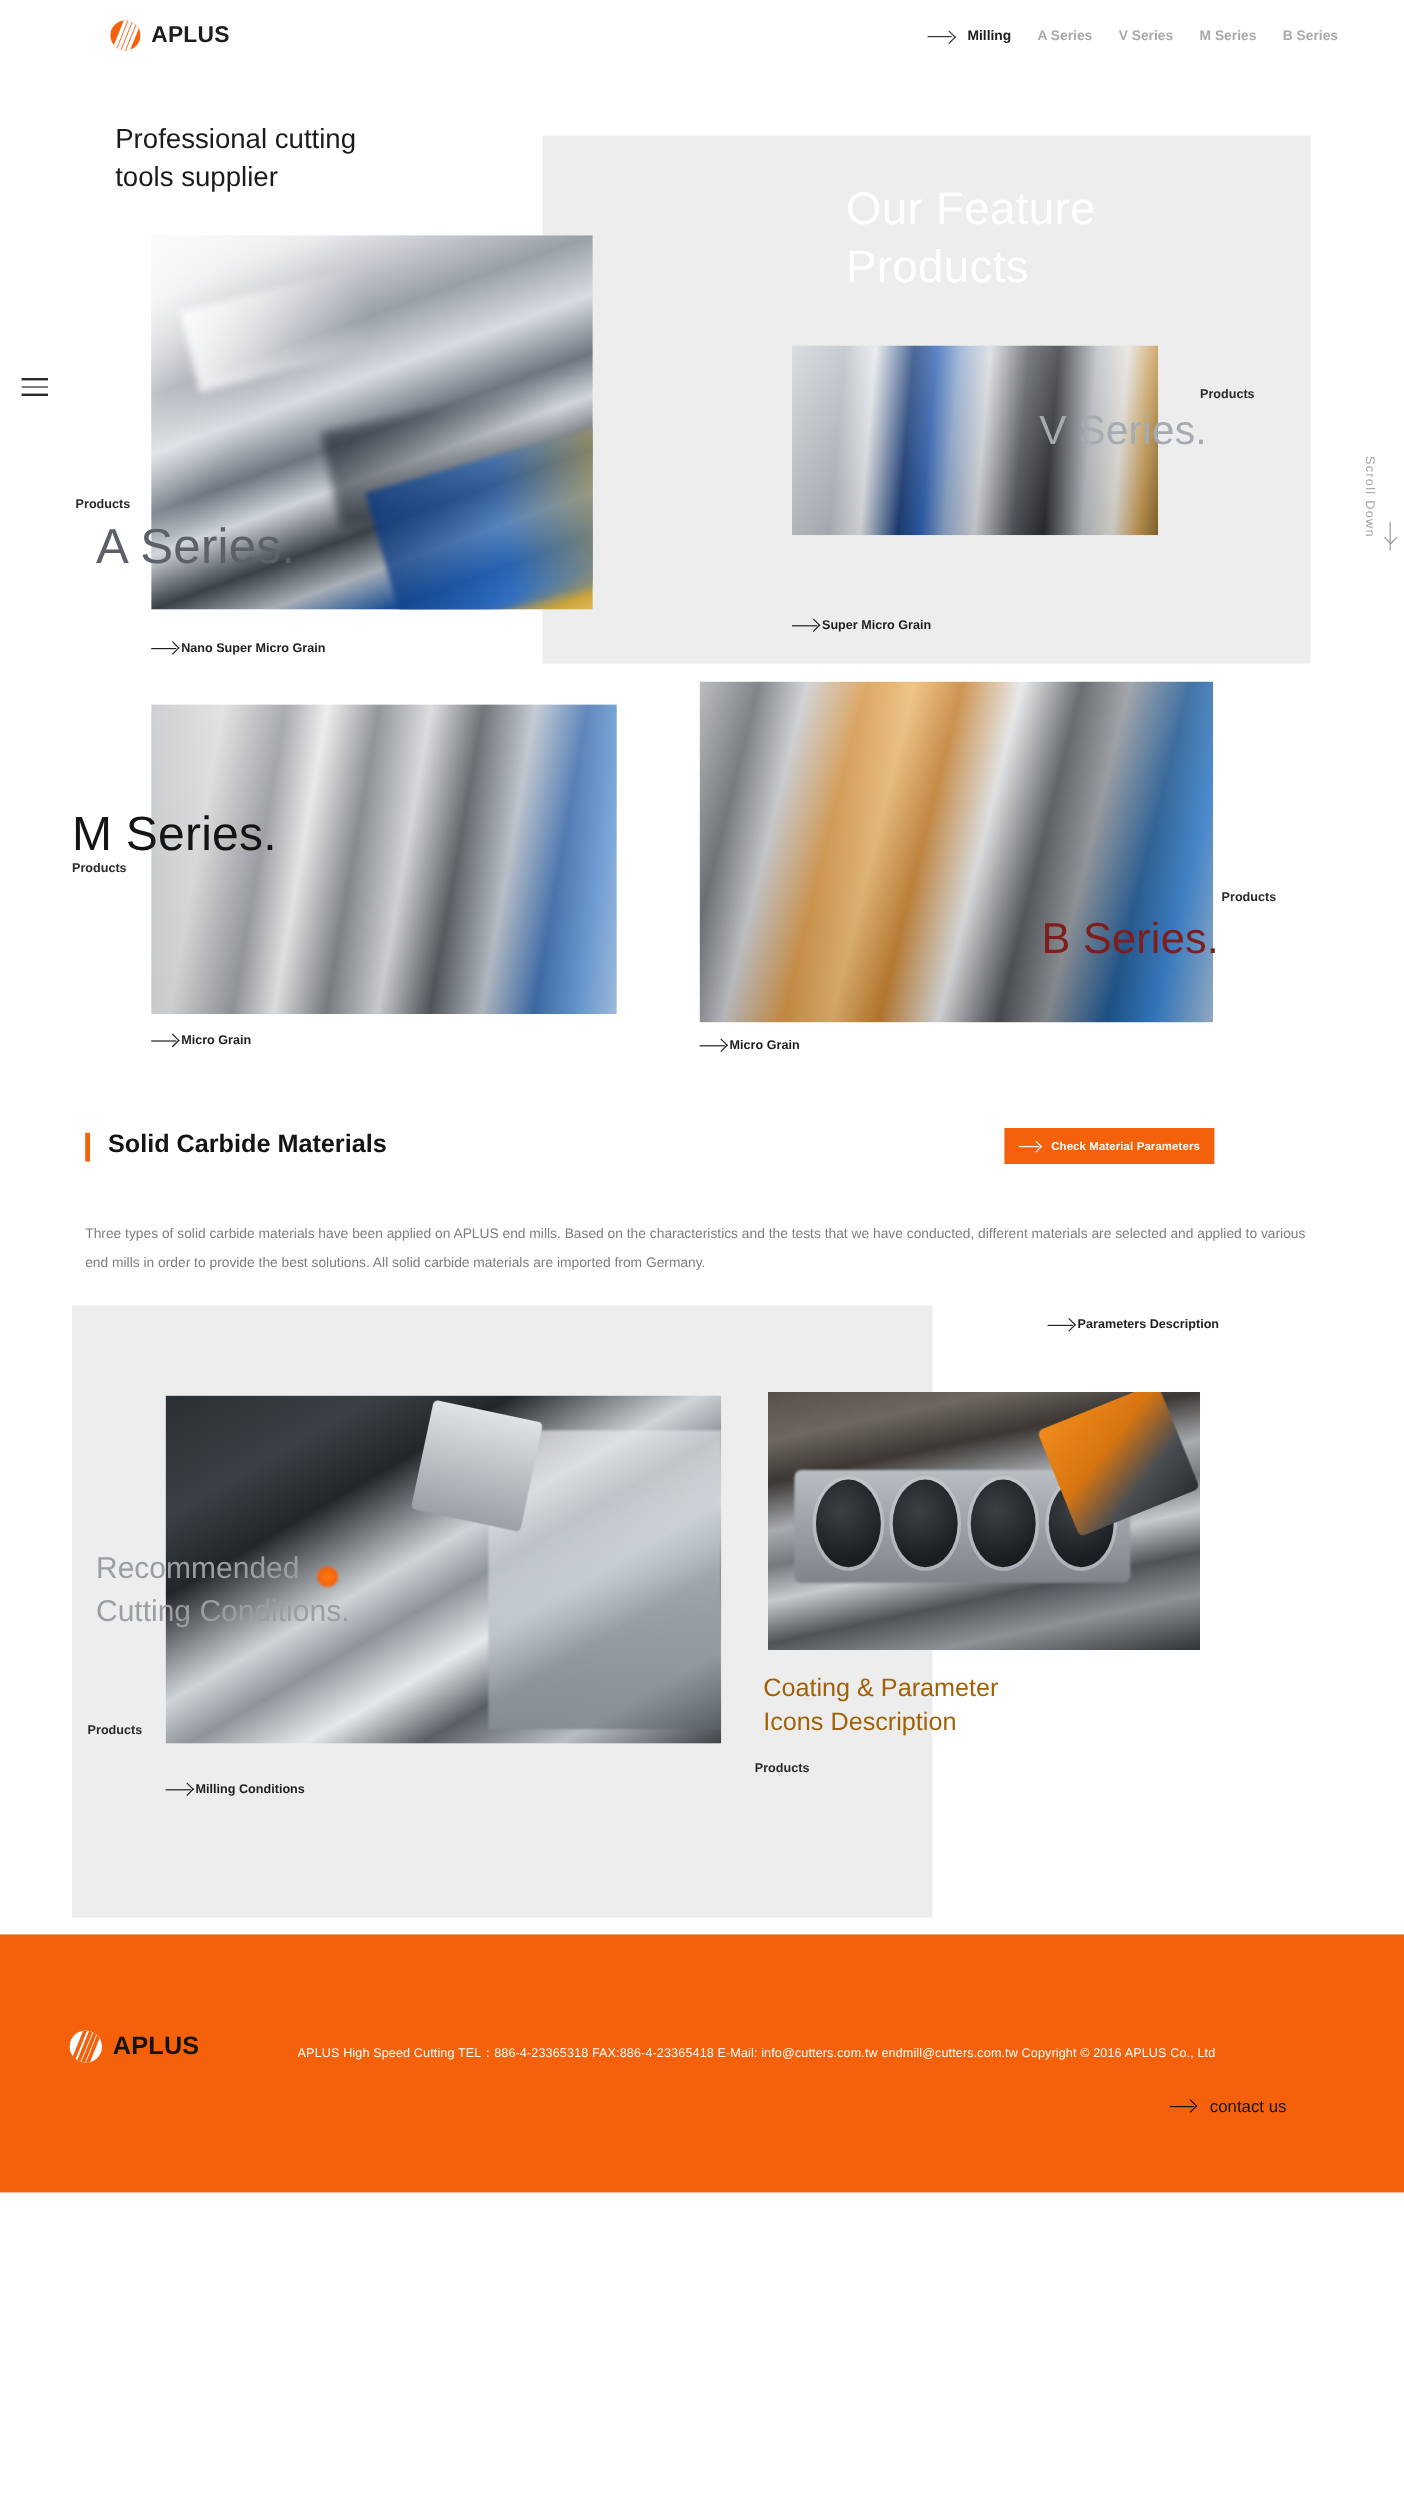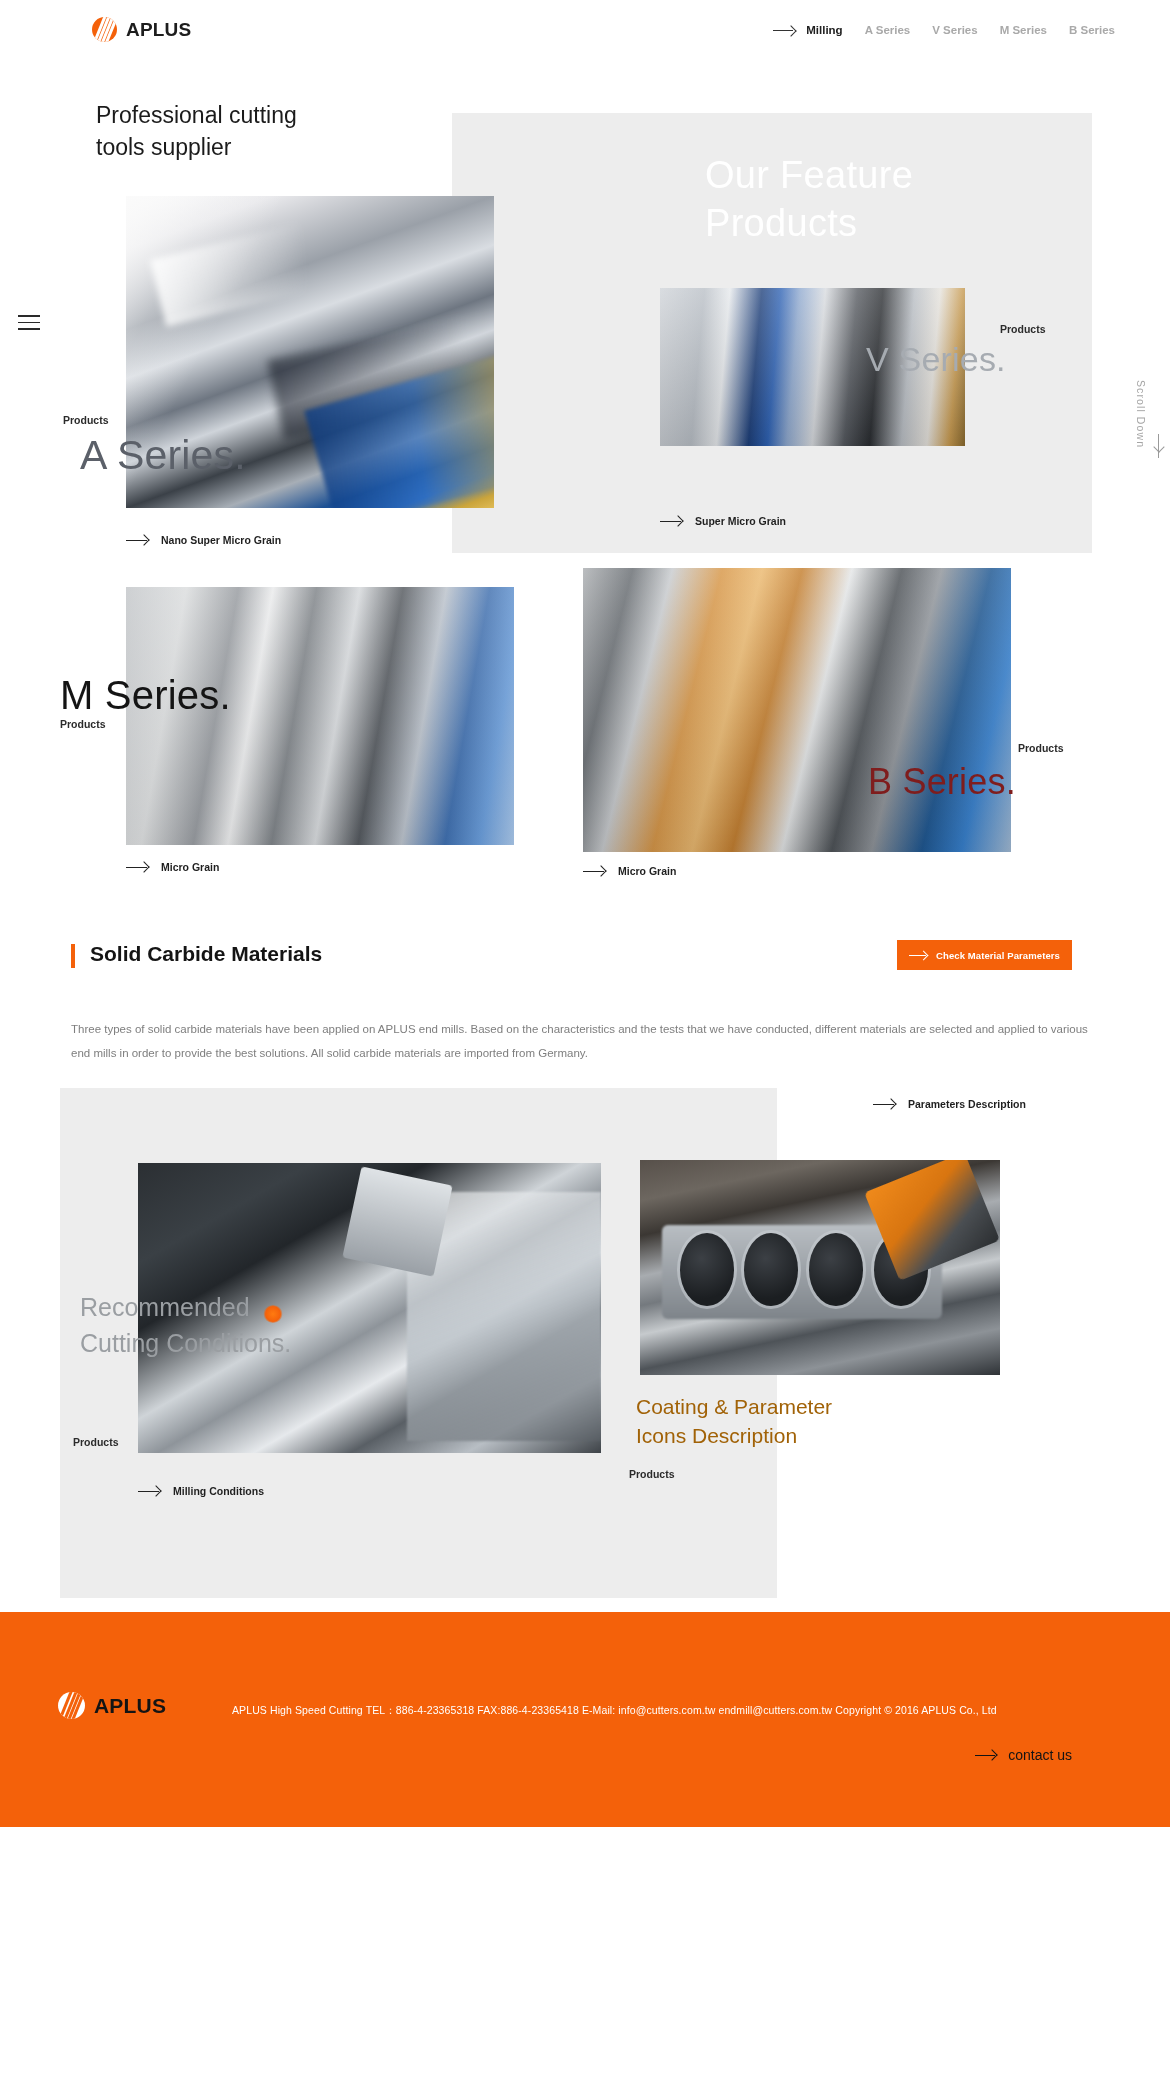--- a/index.html
+++ b/index.html
@@ -106,7 +106,7 @@
   .label-b { left: 1018px; top: 742px; }
 
   
-  .arrow-link { position: absolute; display: flex; align-items: center; gap: 13px; }
+  .arrow-link { position: absolute; display: flex; align-items: center; gap: 3px; }
   .arrow-link .ar { position: relative; width: 22px; height: 10px; flex: none; }
   .arrow-link .ar:before { content:""; position:absolute; left:0; top:4.5px; width:21px; height:1px; background:#222; }
   .arrow-link .ar:after { content:""; position:absolute; right:0; top:1px; width:7px; height:7px; border-top:1px solid #222; border-right:1px solid #222; transform: rotate(45deg); }

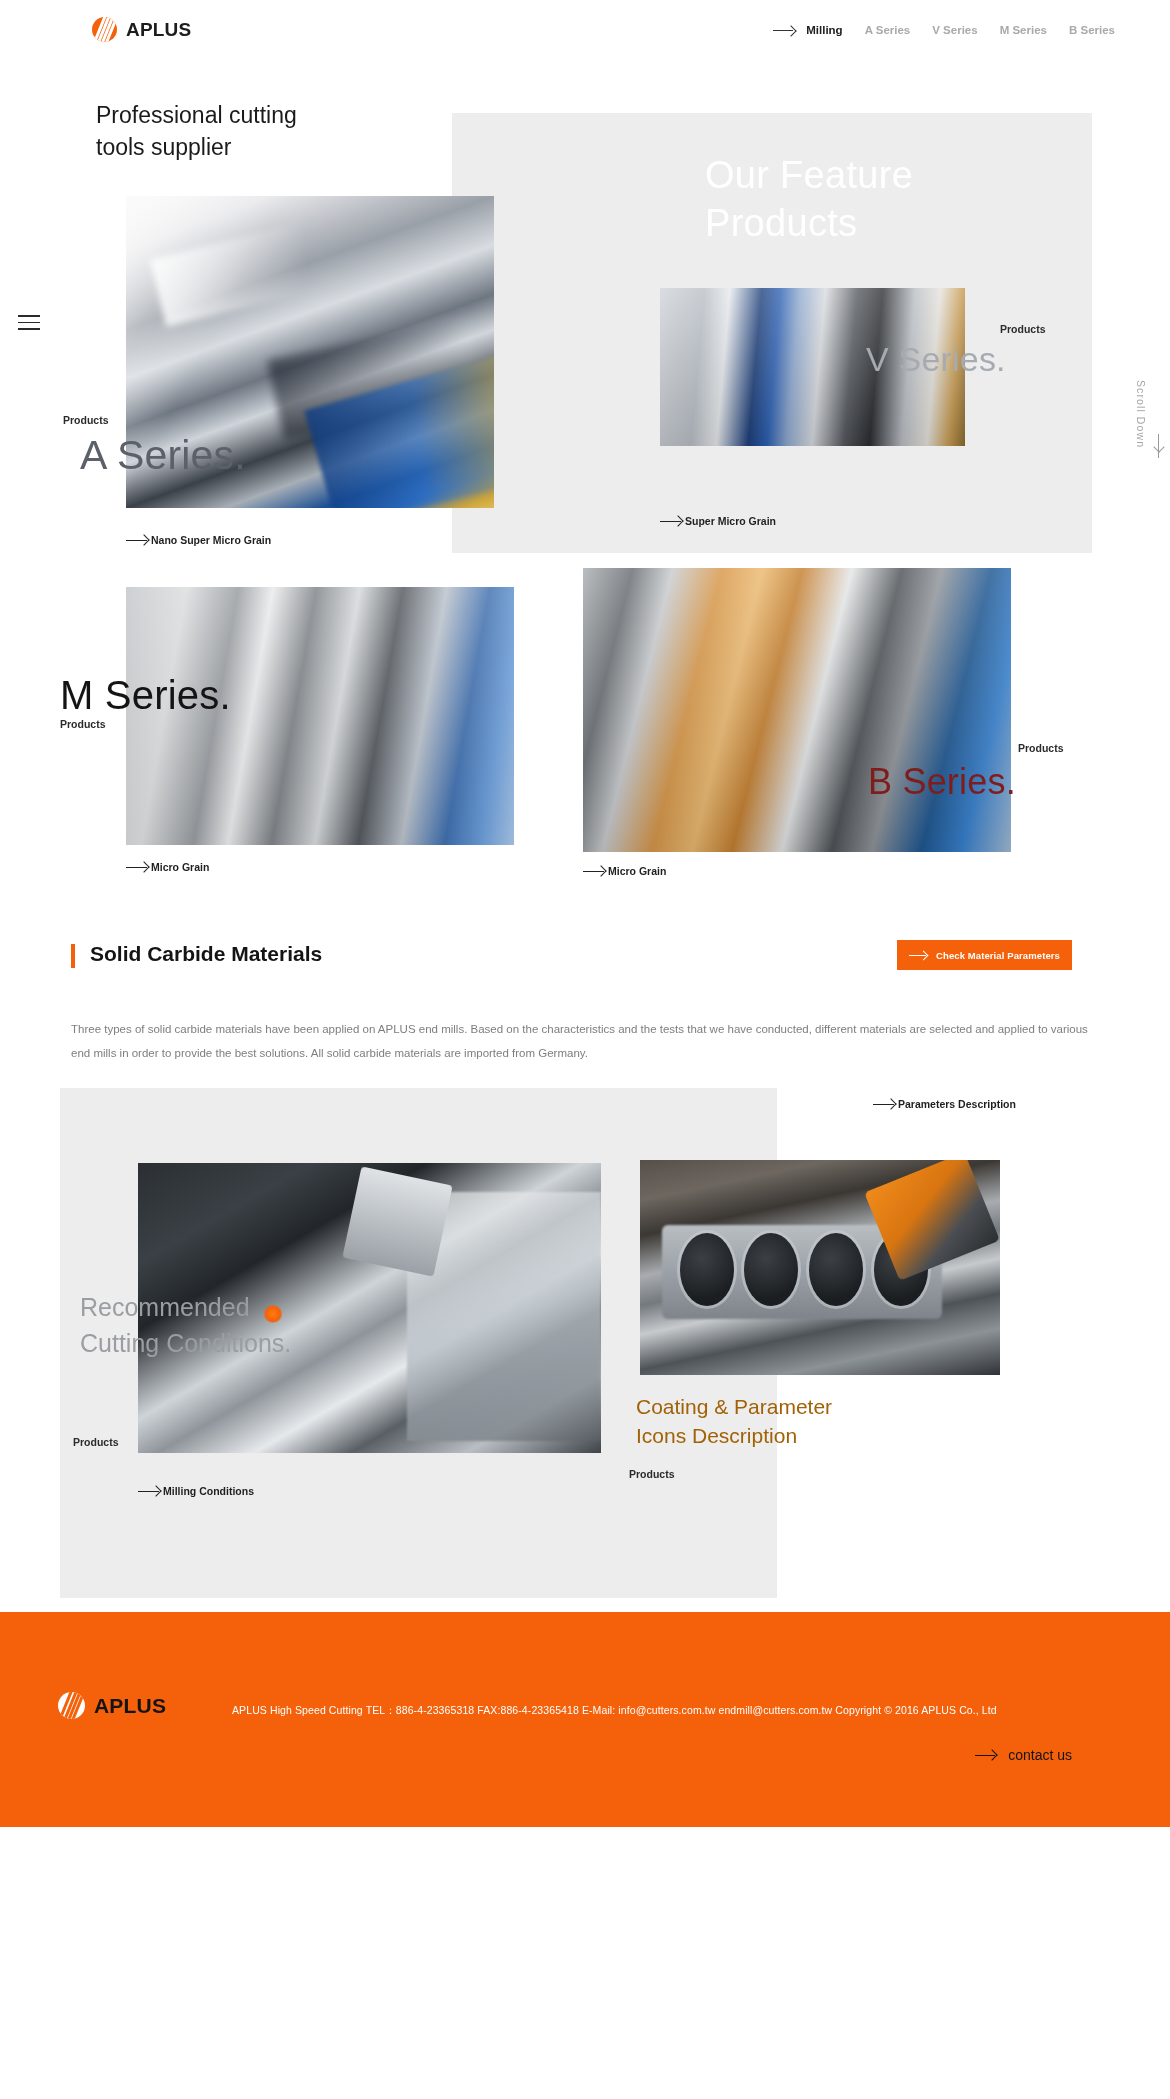--- a/index.html
+++ b/index.html
@@ -121,7 +121,7 @@
   .sc-bar { position: absolute; left: 71px; top: 944px; width: 4px; height: 24px; background: #f4610a; }
   .sc-title { position: absolute; left: 90px; top: 942px; font-size: 21px; color: #141414; font-weight: 700; }
   .sc-btn {
-    position: absolute; left: 897px; top: 940px; width: 175px; height: 30px;
+    position: absolute; left: 837px; top: 940px; width: 175px; height: 30px;
     background: #f4610a; display: flex; align-items: center; justify-content: center; gap: 9px; cursor: pointer;
   }
   .sc-btn .ar { position: relative; width: 18px; height: 9px; flex:none; }

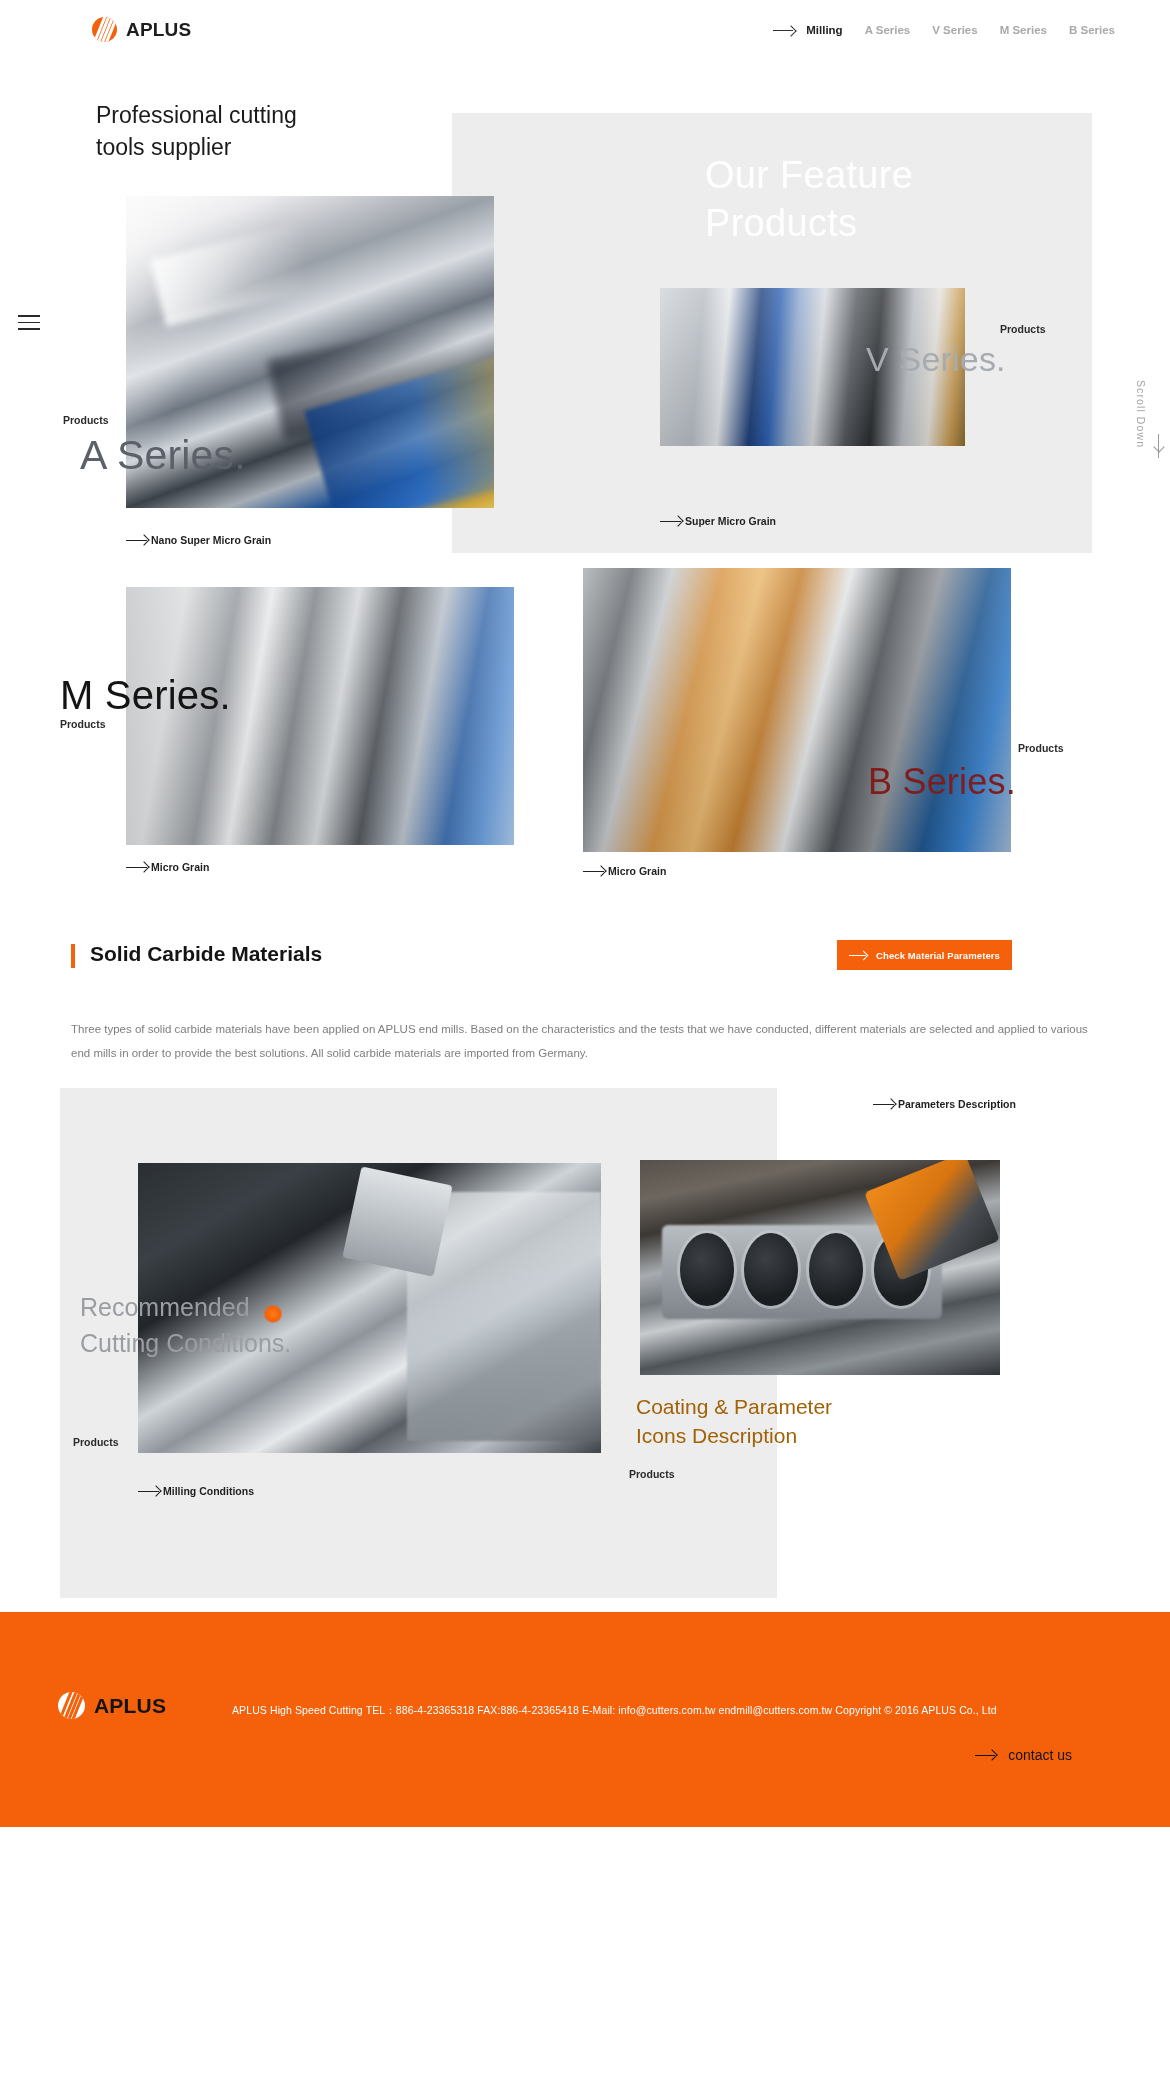--- a/index.html
+++ b/index.html
@@ -169,7 +169,7 @@
   .f-logo { position: absolute; left: 58px; top: 80px; display:flex; align-items:center; gap: 9px; }
   .f-logo-mark { width: 27px; height: 27px; position: relative; }
   .f-logo-text { font-size: 21px; font-weight: 600; color: #141414; letter-spacing:.2px; }
-  .f-info { position: absolute; left: 232px; top: 92px; font-size: 10.5px; color: #fff; white-space: nowrap; letter-spacing: .1px; }
+  .f-info { position: absolute; left: 248px; top: 92px; font-size: 10.5px; color: #fff; white-space: nowrap; letter-spacing: .1px; }
   .f-contact { position: absolute; right: 98px; top: 135px; display:flex; align-items:center; gap: 12px; }
   .f-contact .ar { position: relative; width: 21px; height: 10px; flex:none; }
   .f-contact .ar:before { content:""; position:absolute; left:0; top:4.5px; width:20px; height:1.2px; background:#141414; }

